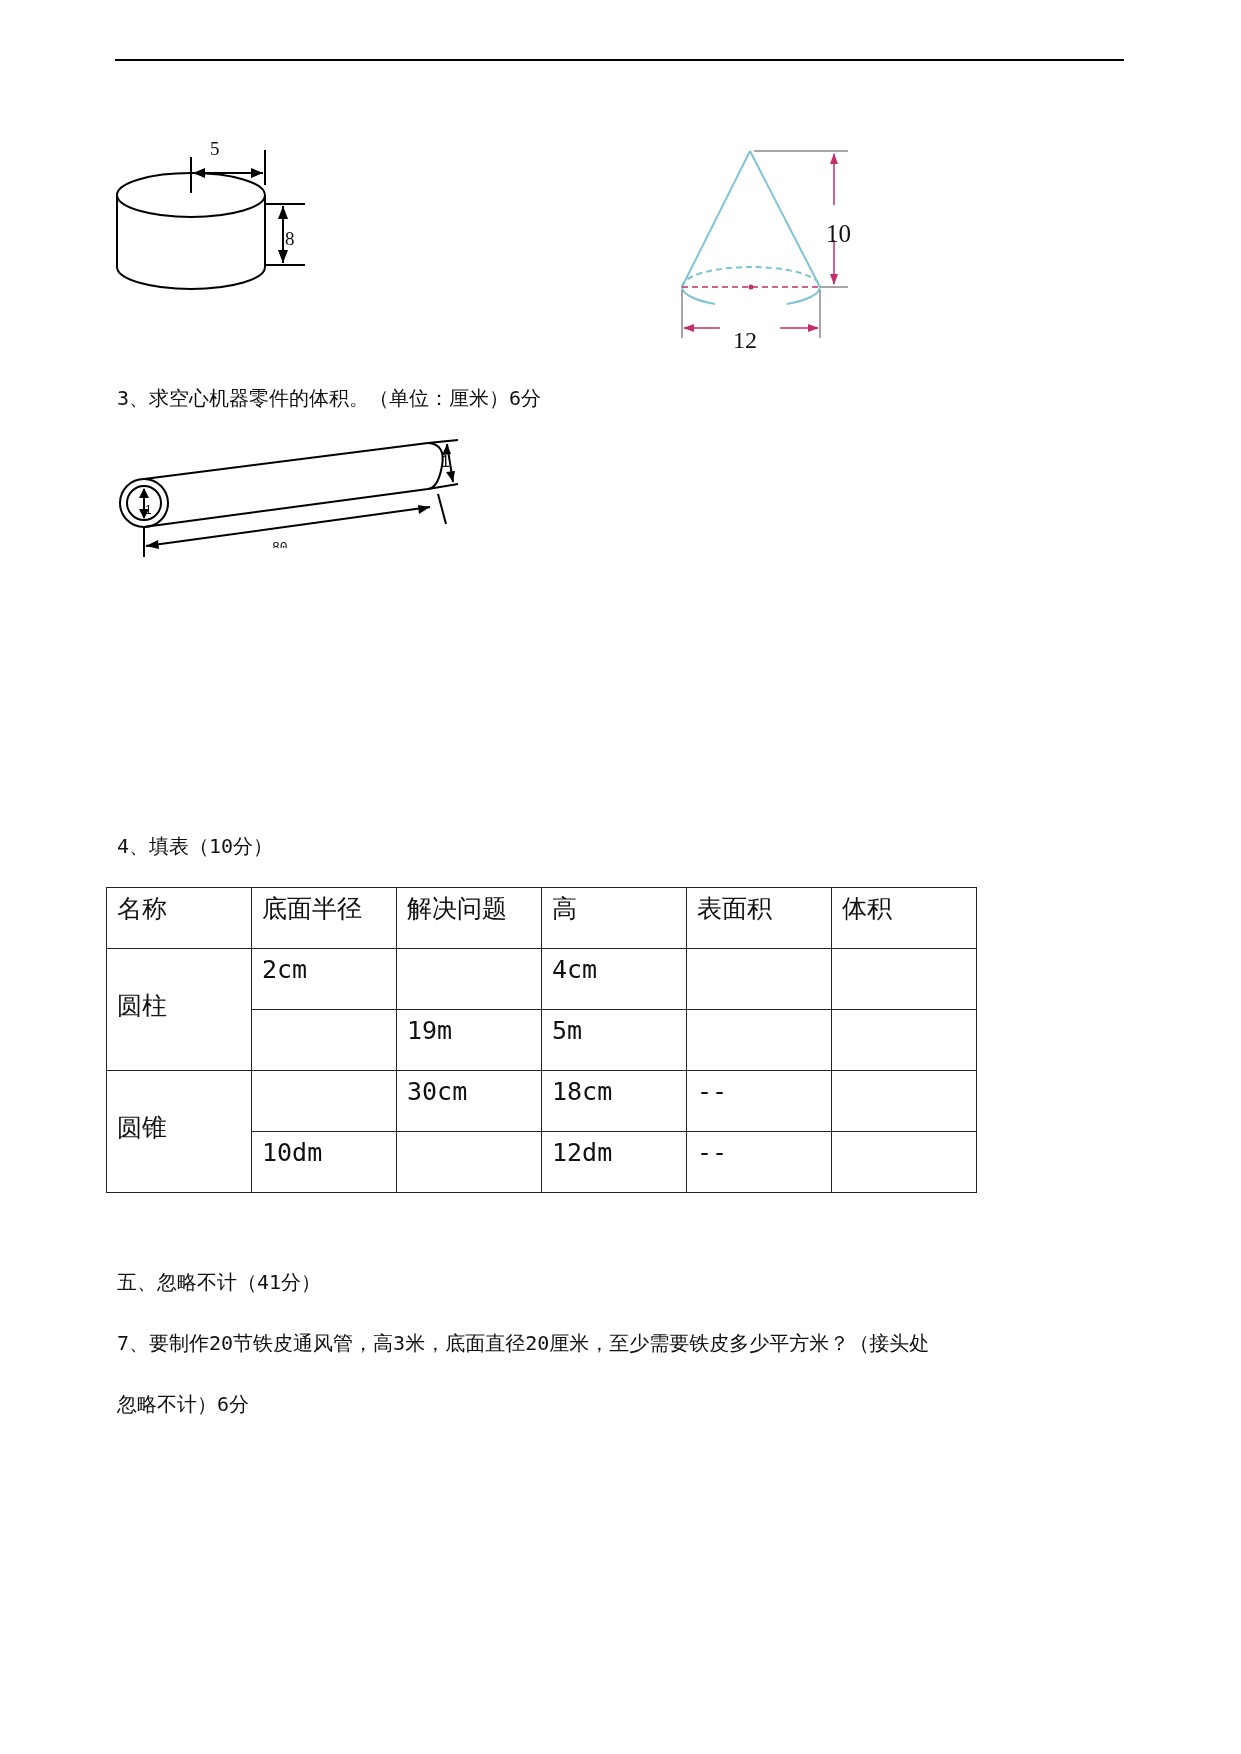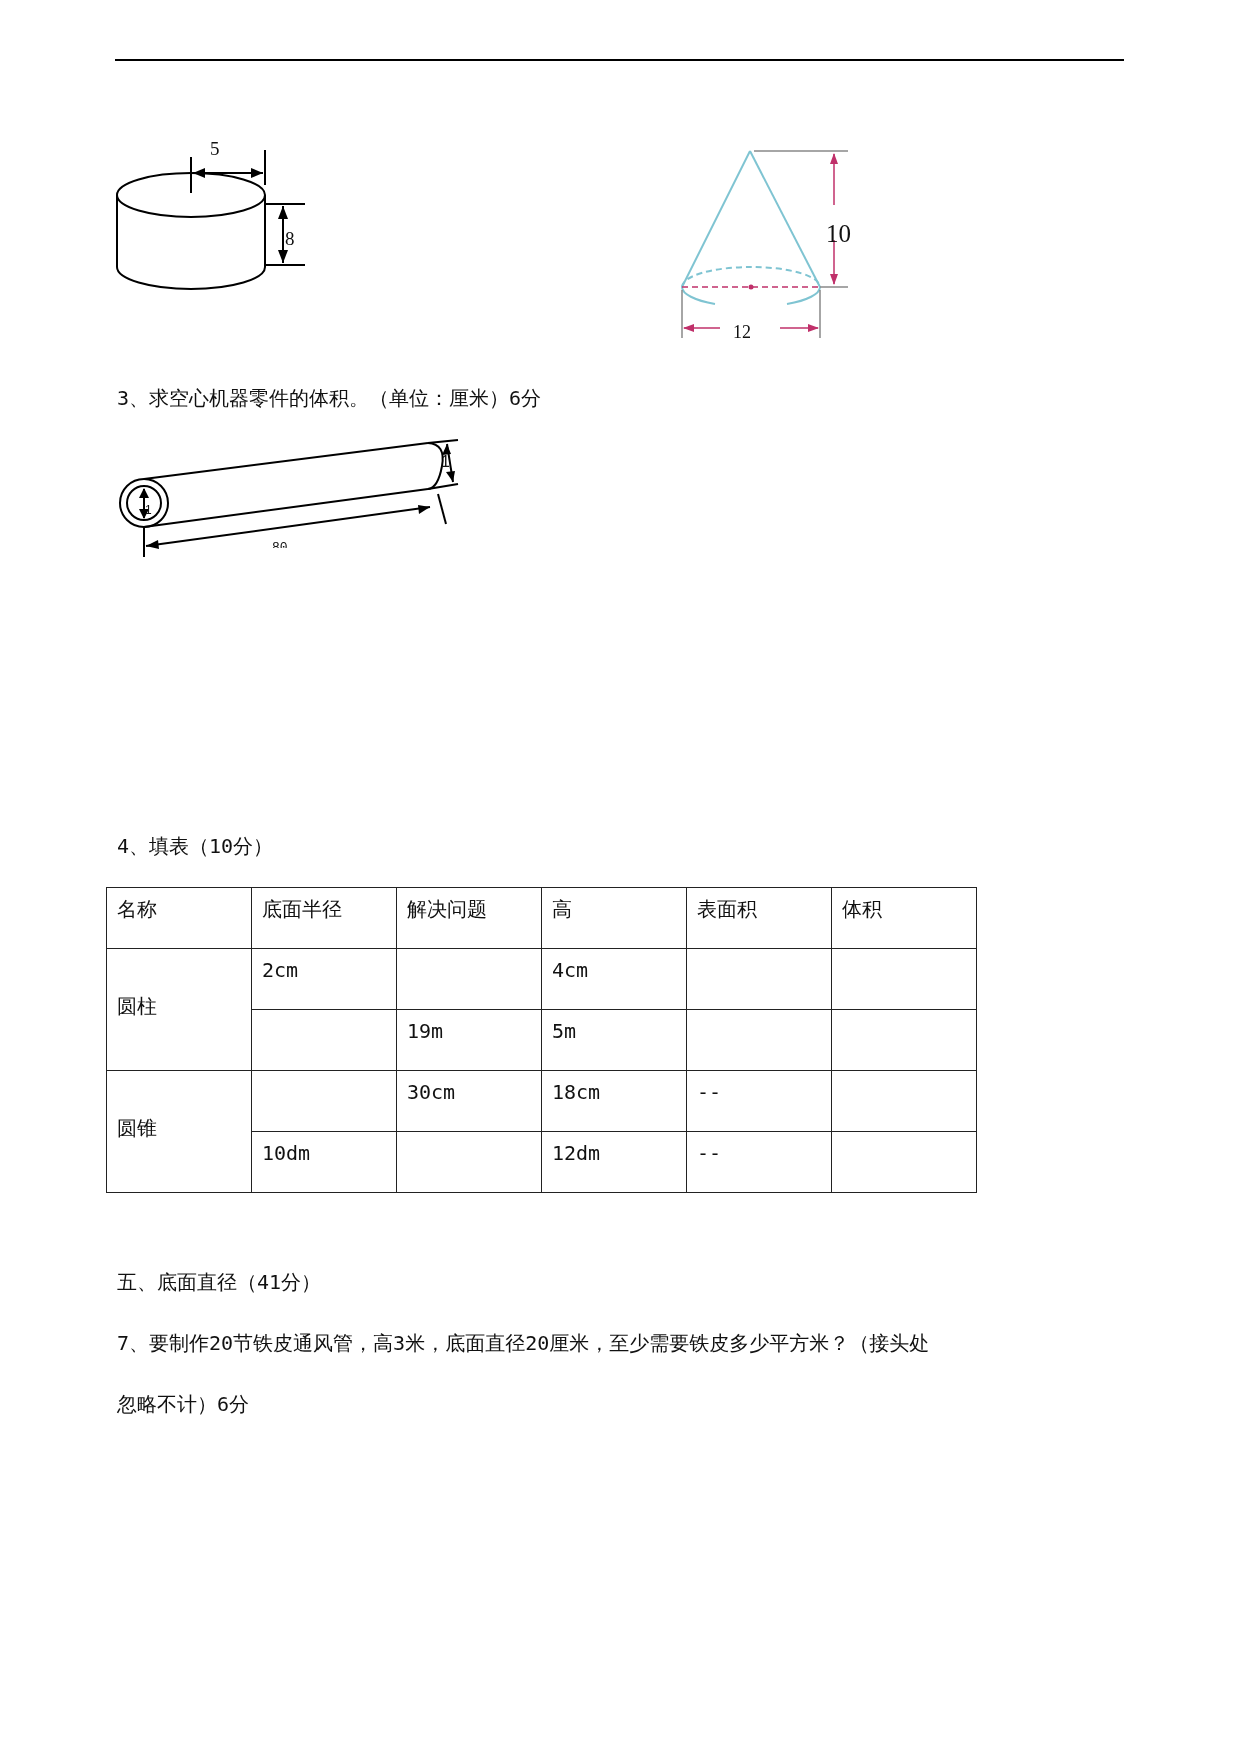--- a/index.html
+++ b/index.html
@@ -70,7 +70,7 @@
   </g>
 </svg>
 <div class="txt serif" style="left:826px;top:220px;font-size:25px">10</div>
-<div class="txt serif" style="left:733px;top:318px;font-size:18px">12</div>
+<div class="txt serif" style="left:733px;top:326px;font-size:24px">12</div>
 
 <div class="txt" style="left:117px;top:384px">3、求空心机器零件的体积。（单位：厘米）6分</div>
 

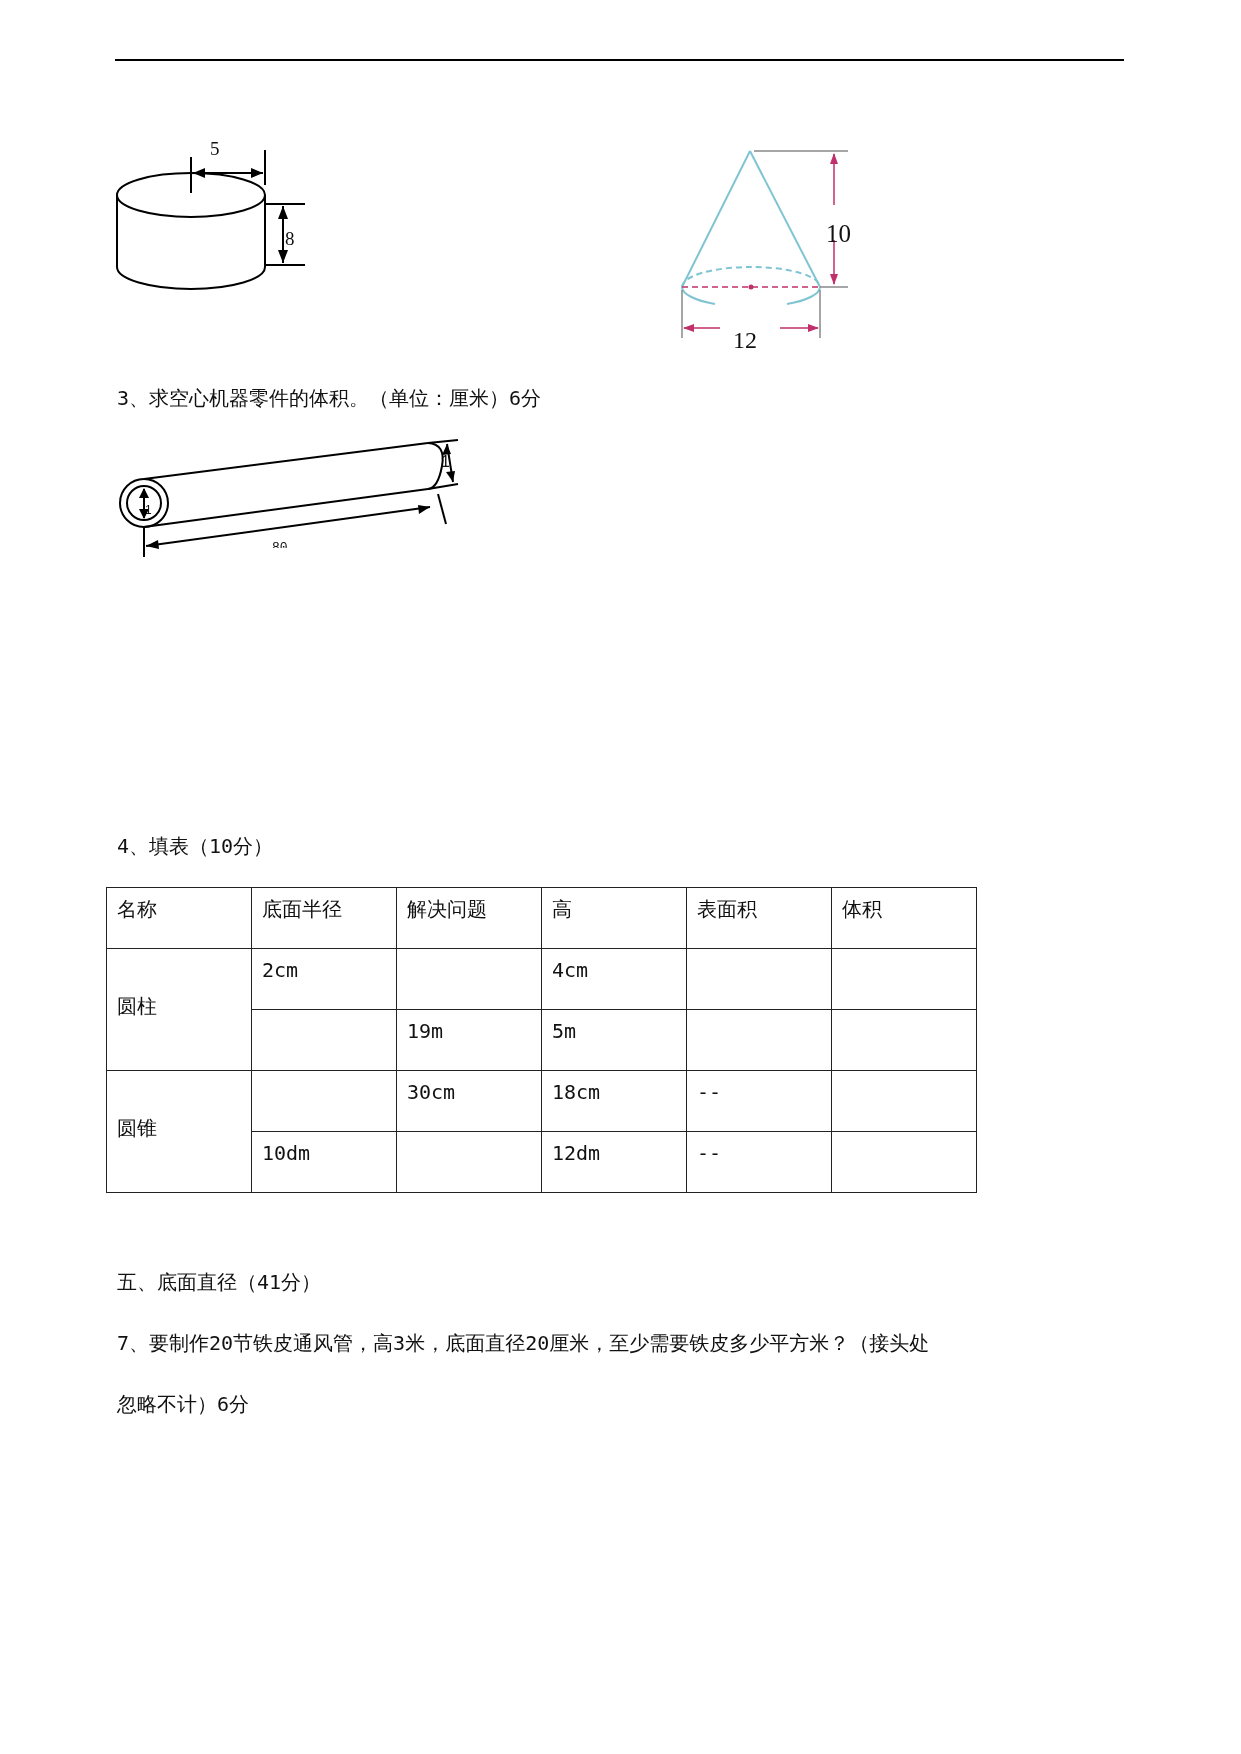--- a/index.html
+++ b/index.html
@@ -11,7 +11,7 @@
   .serif { font-family:"Liberation Serif","DejaVu Serif",serif; }
   table.fill { position:absolute; left:106px; top:887px; border-collapse:collapse; }
   table.fill td { border:1.5px solid #222; width:145px; height:61px; vertical-align:top;
-                  padding:8px 10px; box-sizing:border-box; font-size:20px; line-height:26px; }
+                  padding:8px 10px; box-sizing:border-box; font-size:25px; line-height:26px; }
   table.fill td.name { vertical-align:middle; padding-top:0; }
 </style>
 </head>

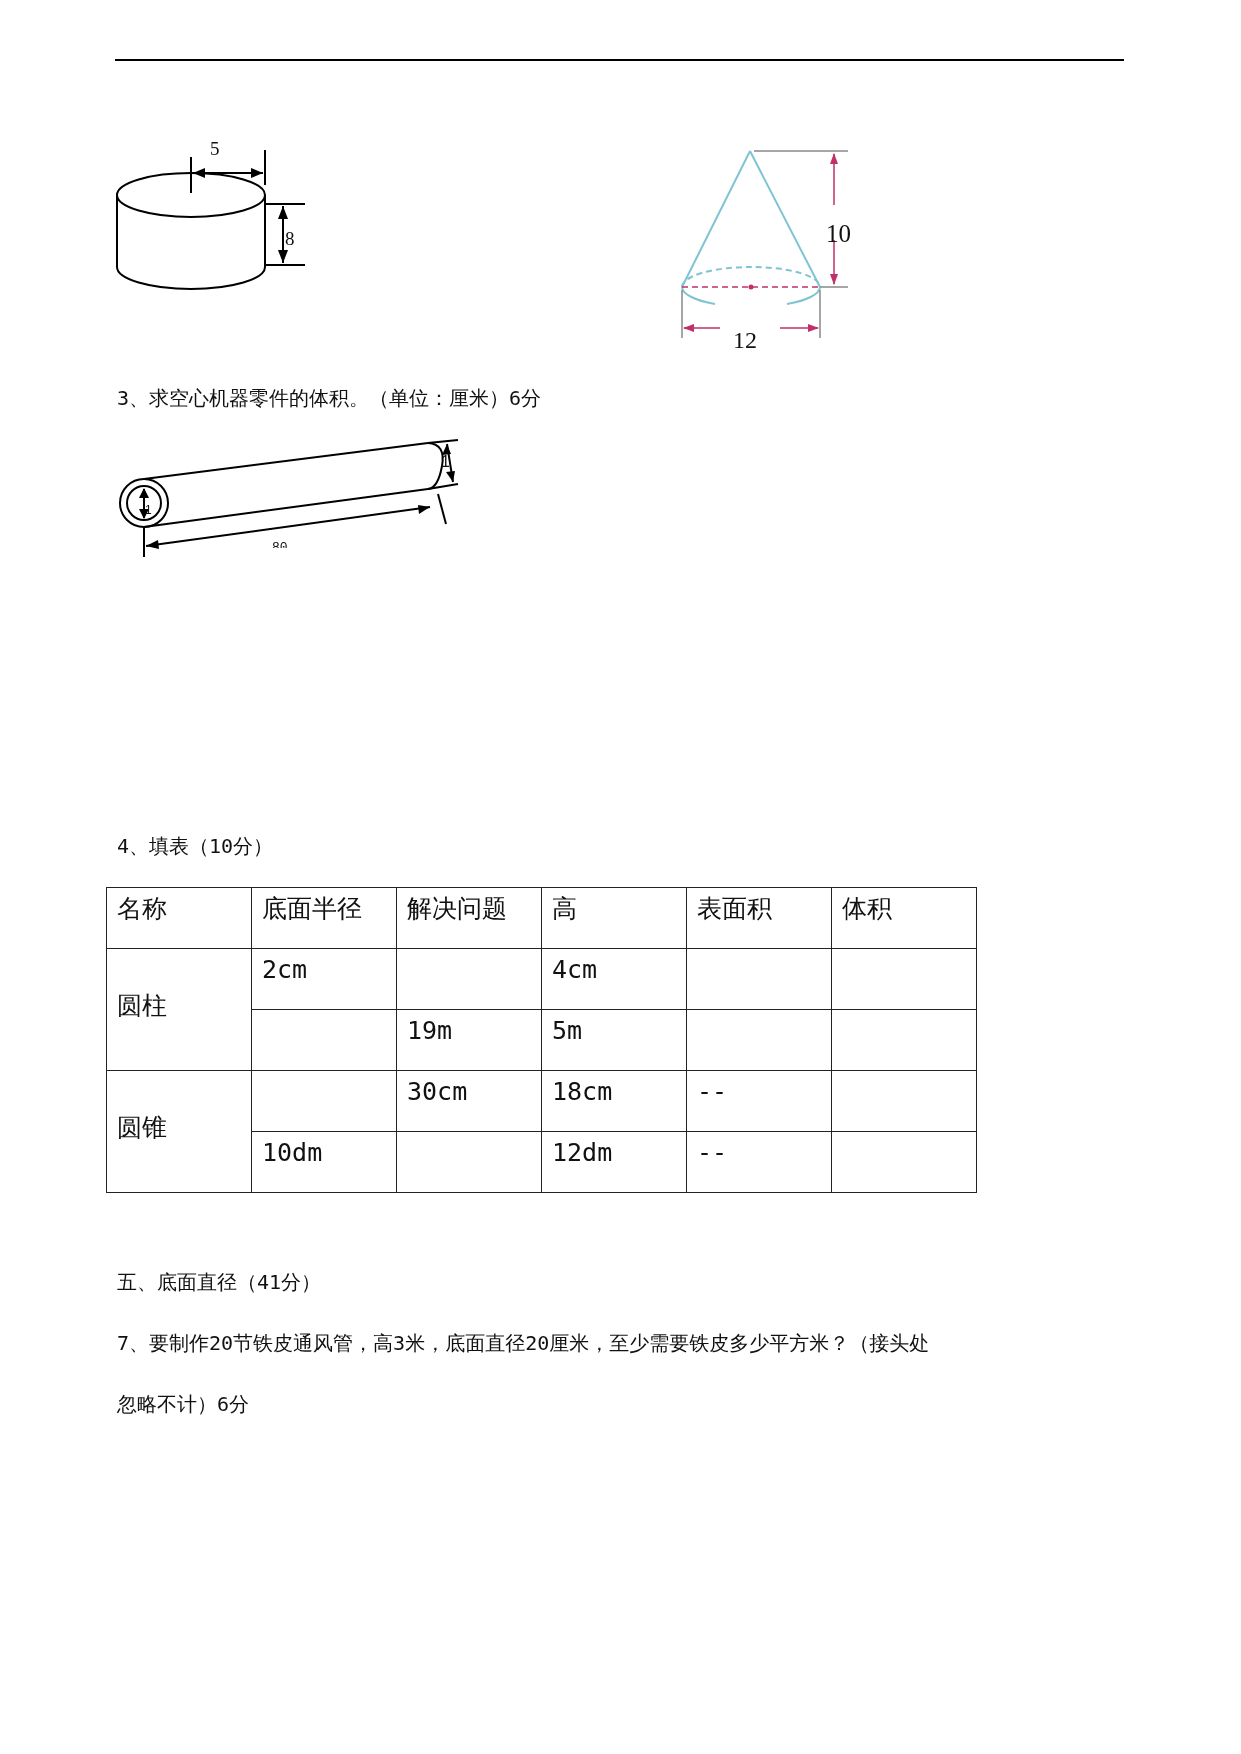--- a/index.html
+++ b/index.html
@@ -147,7 +147,7 @@
 </tbody>
   </table>
 
-<div class="txt" style="left:117px;top:1268px">五、底面直径（41分）</div>
+<div class="txt" style="left:117px;top:1268px">五、忽略不计（41分）</div>
 <div class="txt" style="left:117px;top:1329px">7、要制作20节铁皮通风管，高3米，底面直径20厘米，至少需要铁皮多少平方米？（接头处</div>
 <div class="txt" style="left:117px;top:1390px">忽略不计）6分</div>
 

